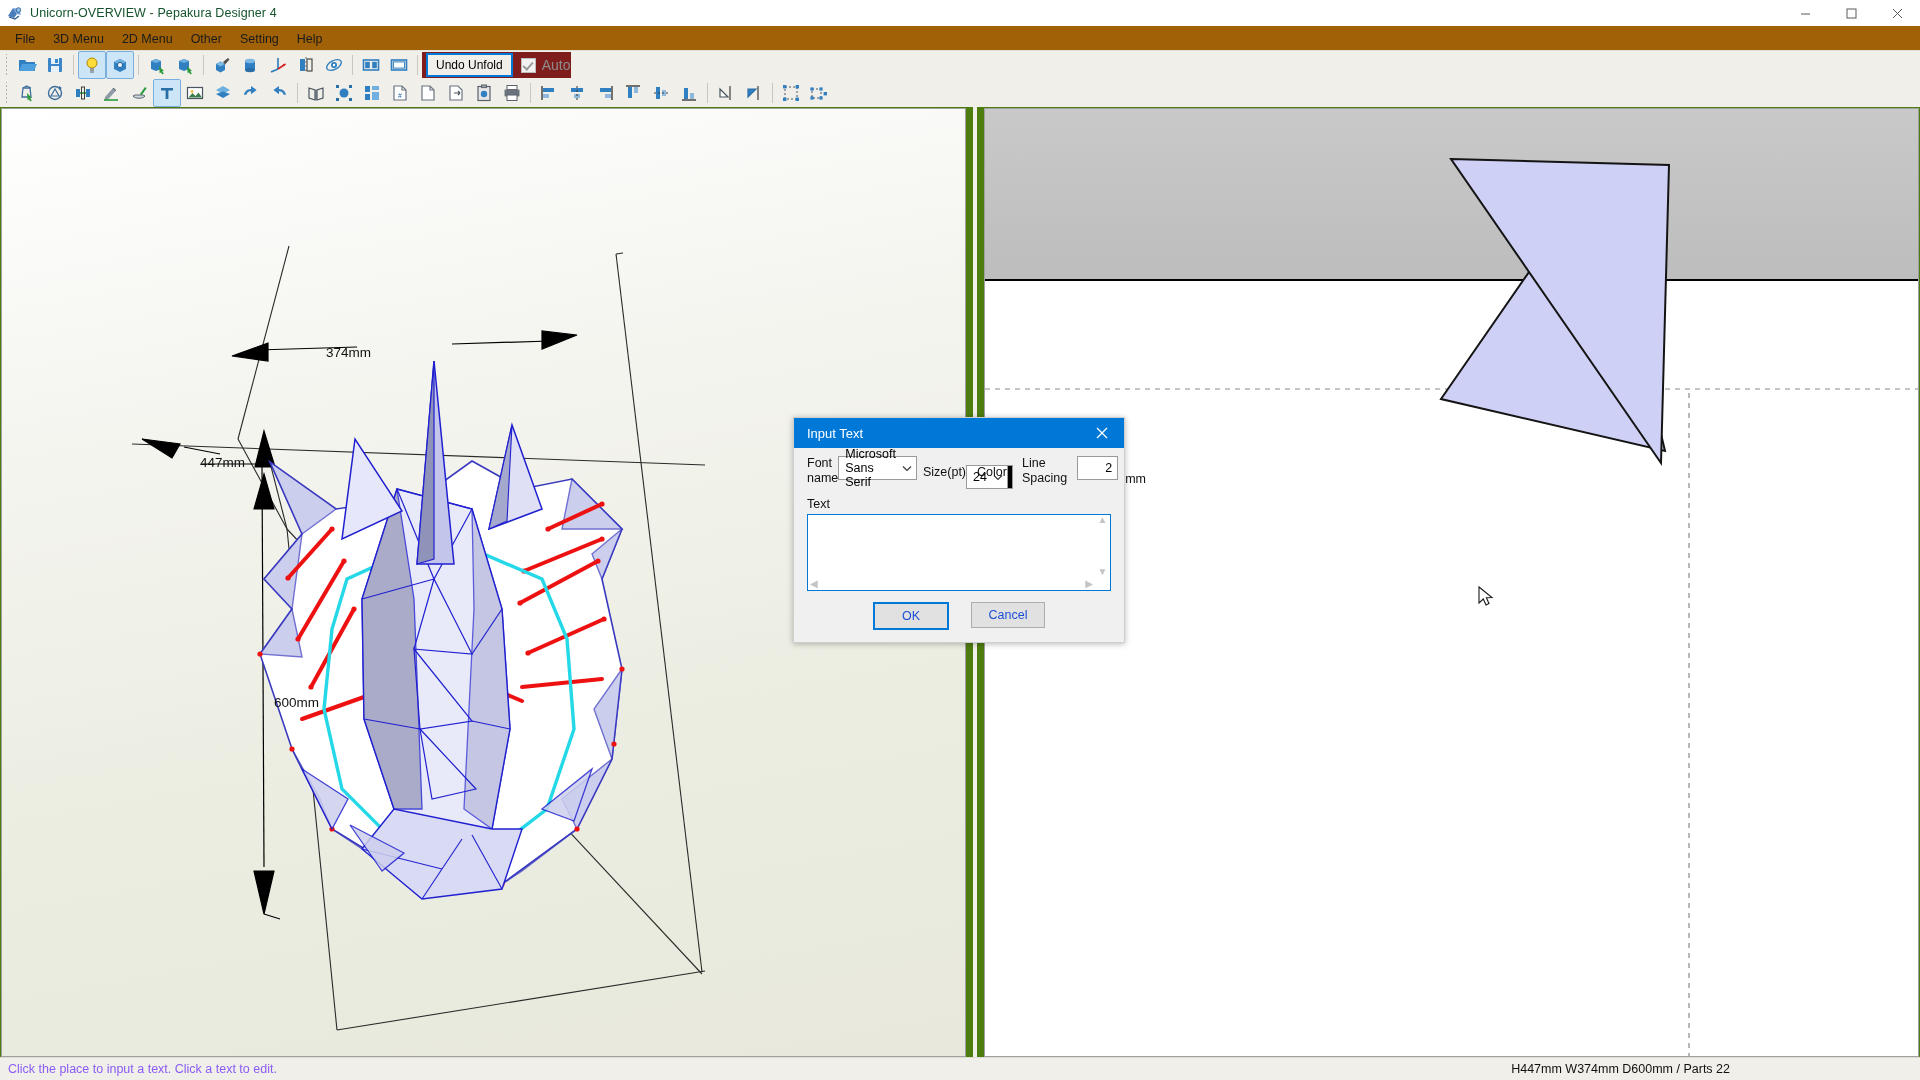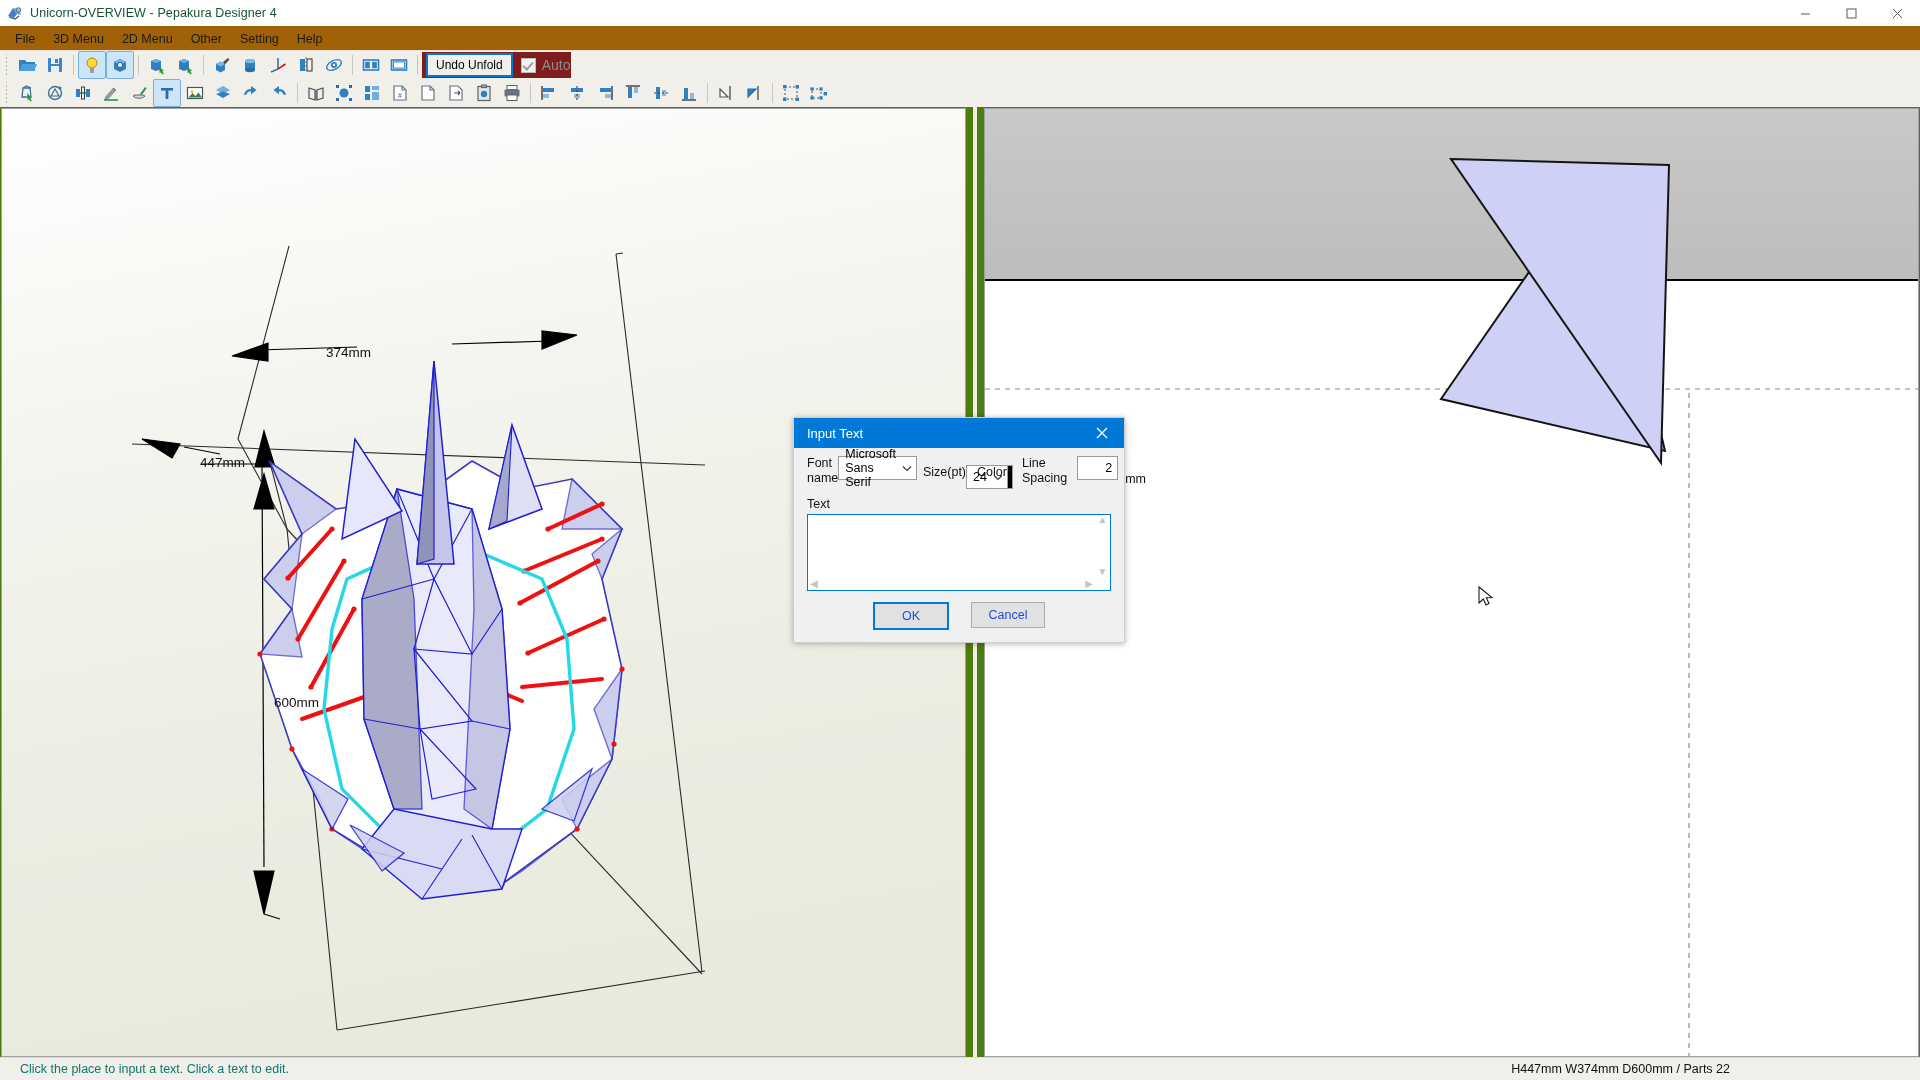--- a/index.html
+++ b/index.html
@@ -60,7 +60,7 @@
   
   .statusbar{height:22px;flex:0 0 auto;background:#f0efe9;display:flex;align-items:center;
     border-top:1px solid #dedbd1;position:relative;}
-  .status-left{font-size:12.5px;color:#0f766e;padding-left:20px;}
+  .status-left{font-size:12.5px;color:#8b5cf6;padding-left:8px;}
   .status-right{position:absolute;right:190px;font-size:12.5px;color:#111;}
 
   

